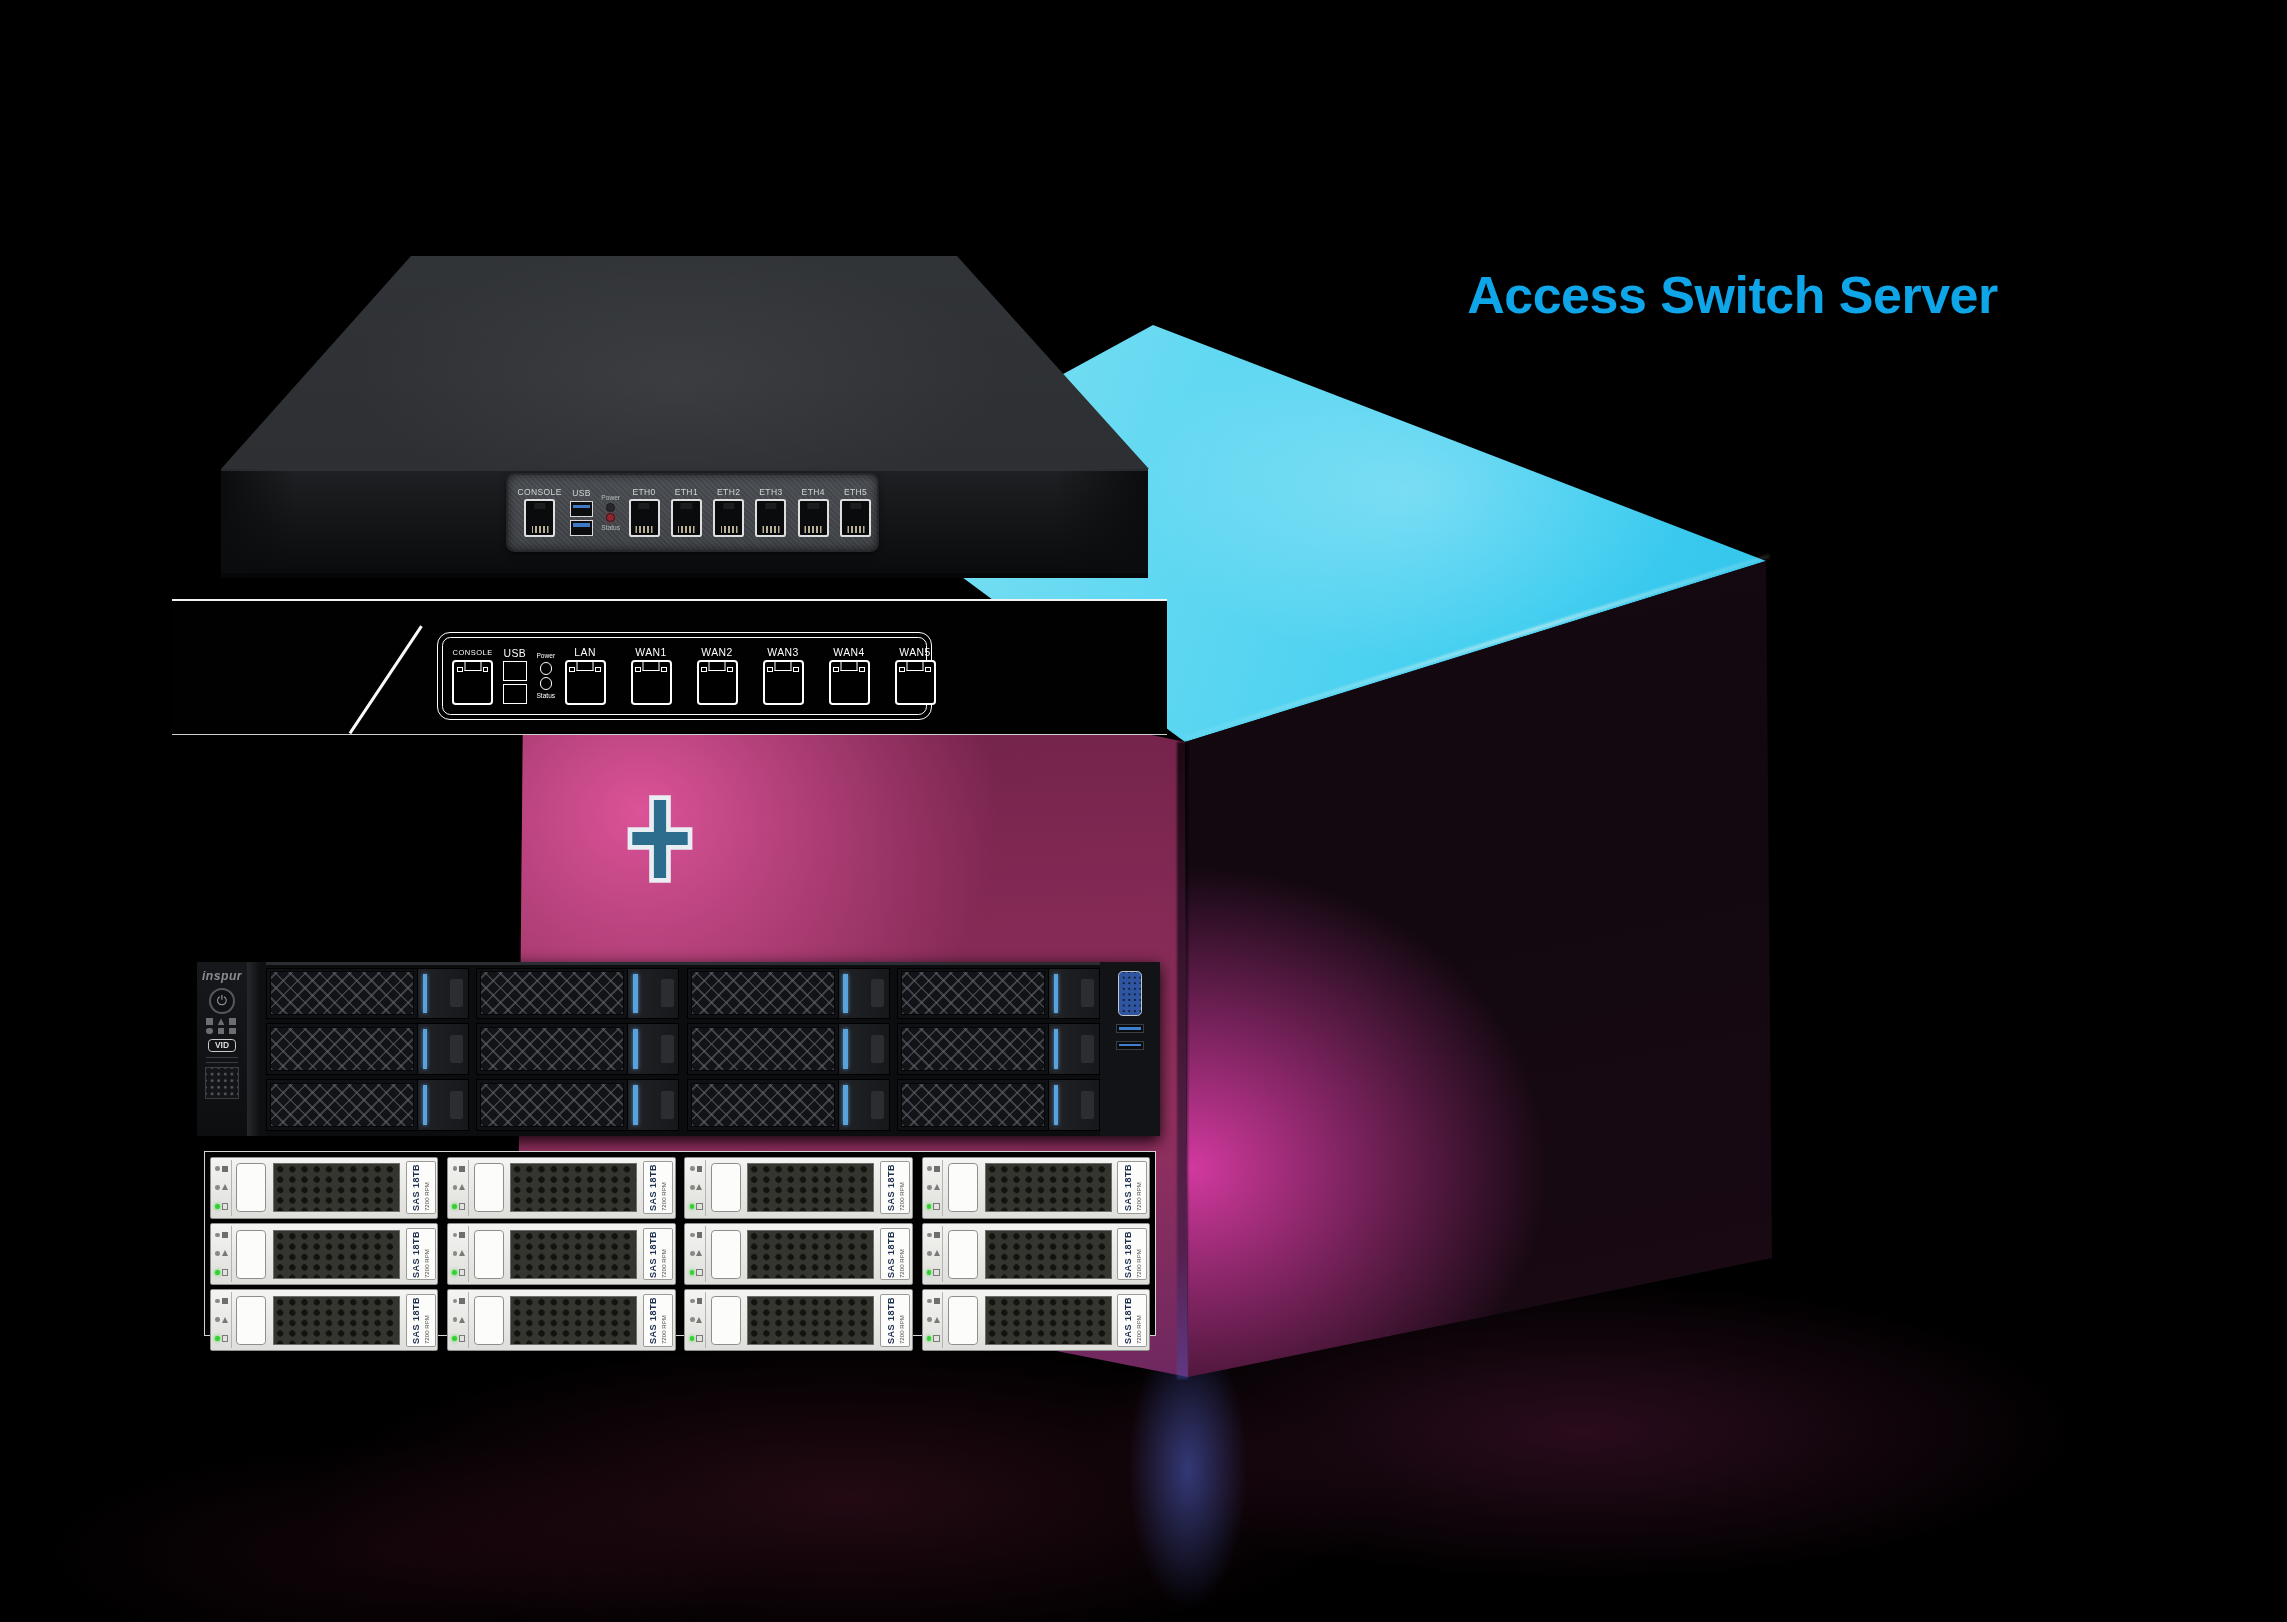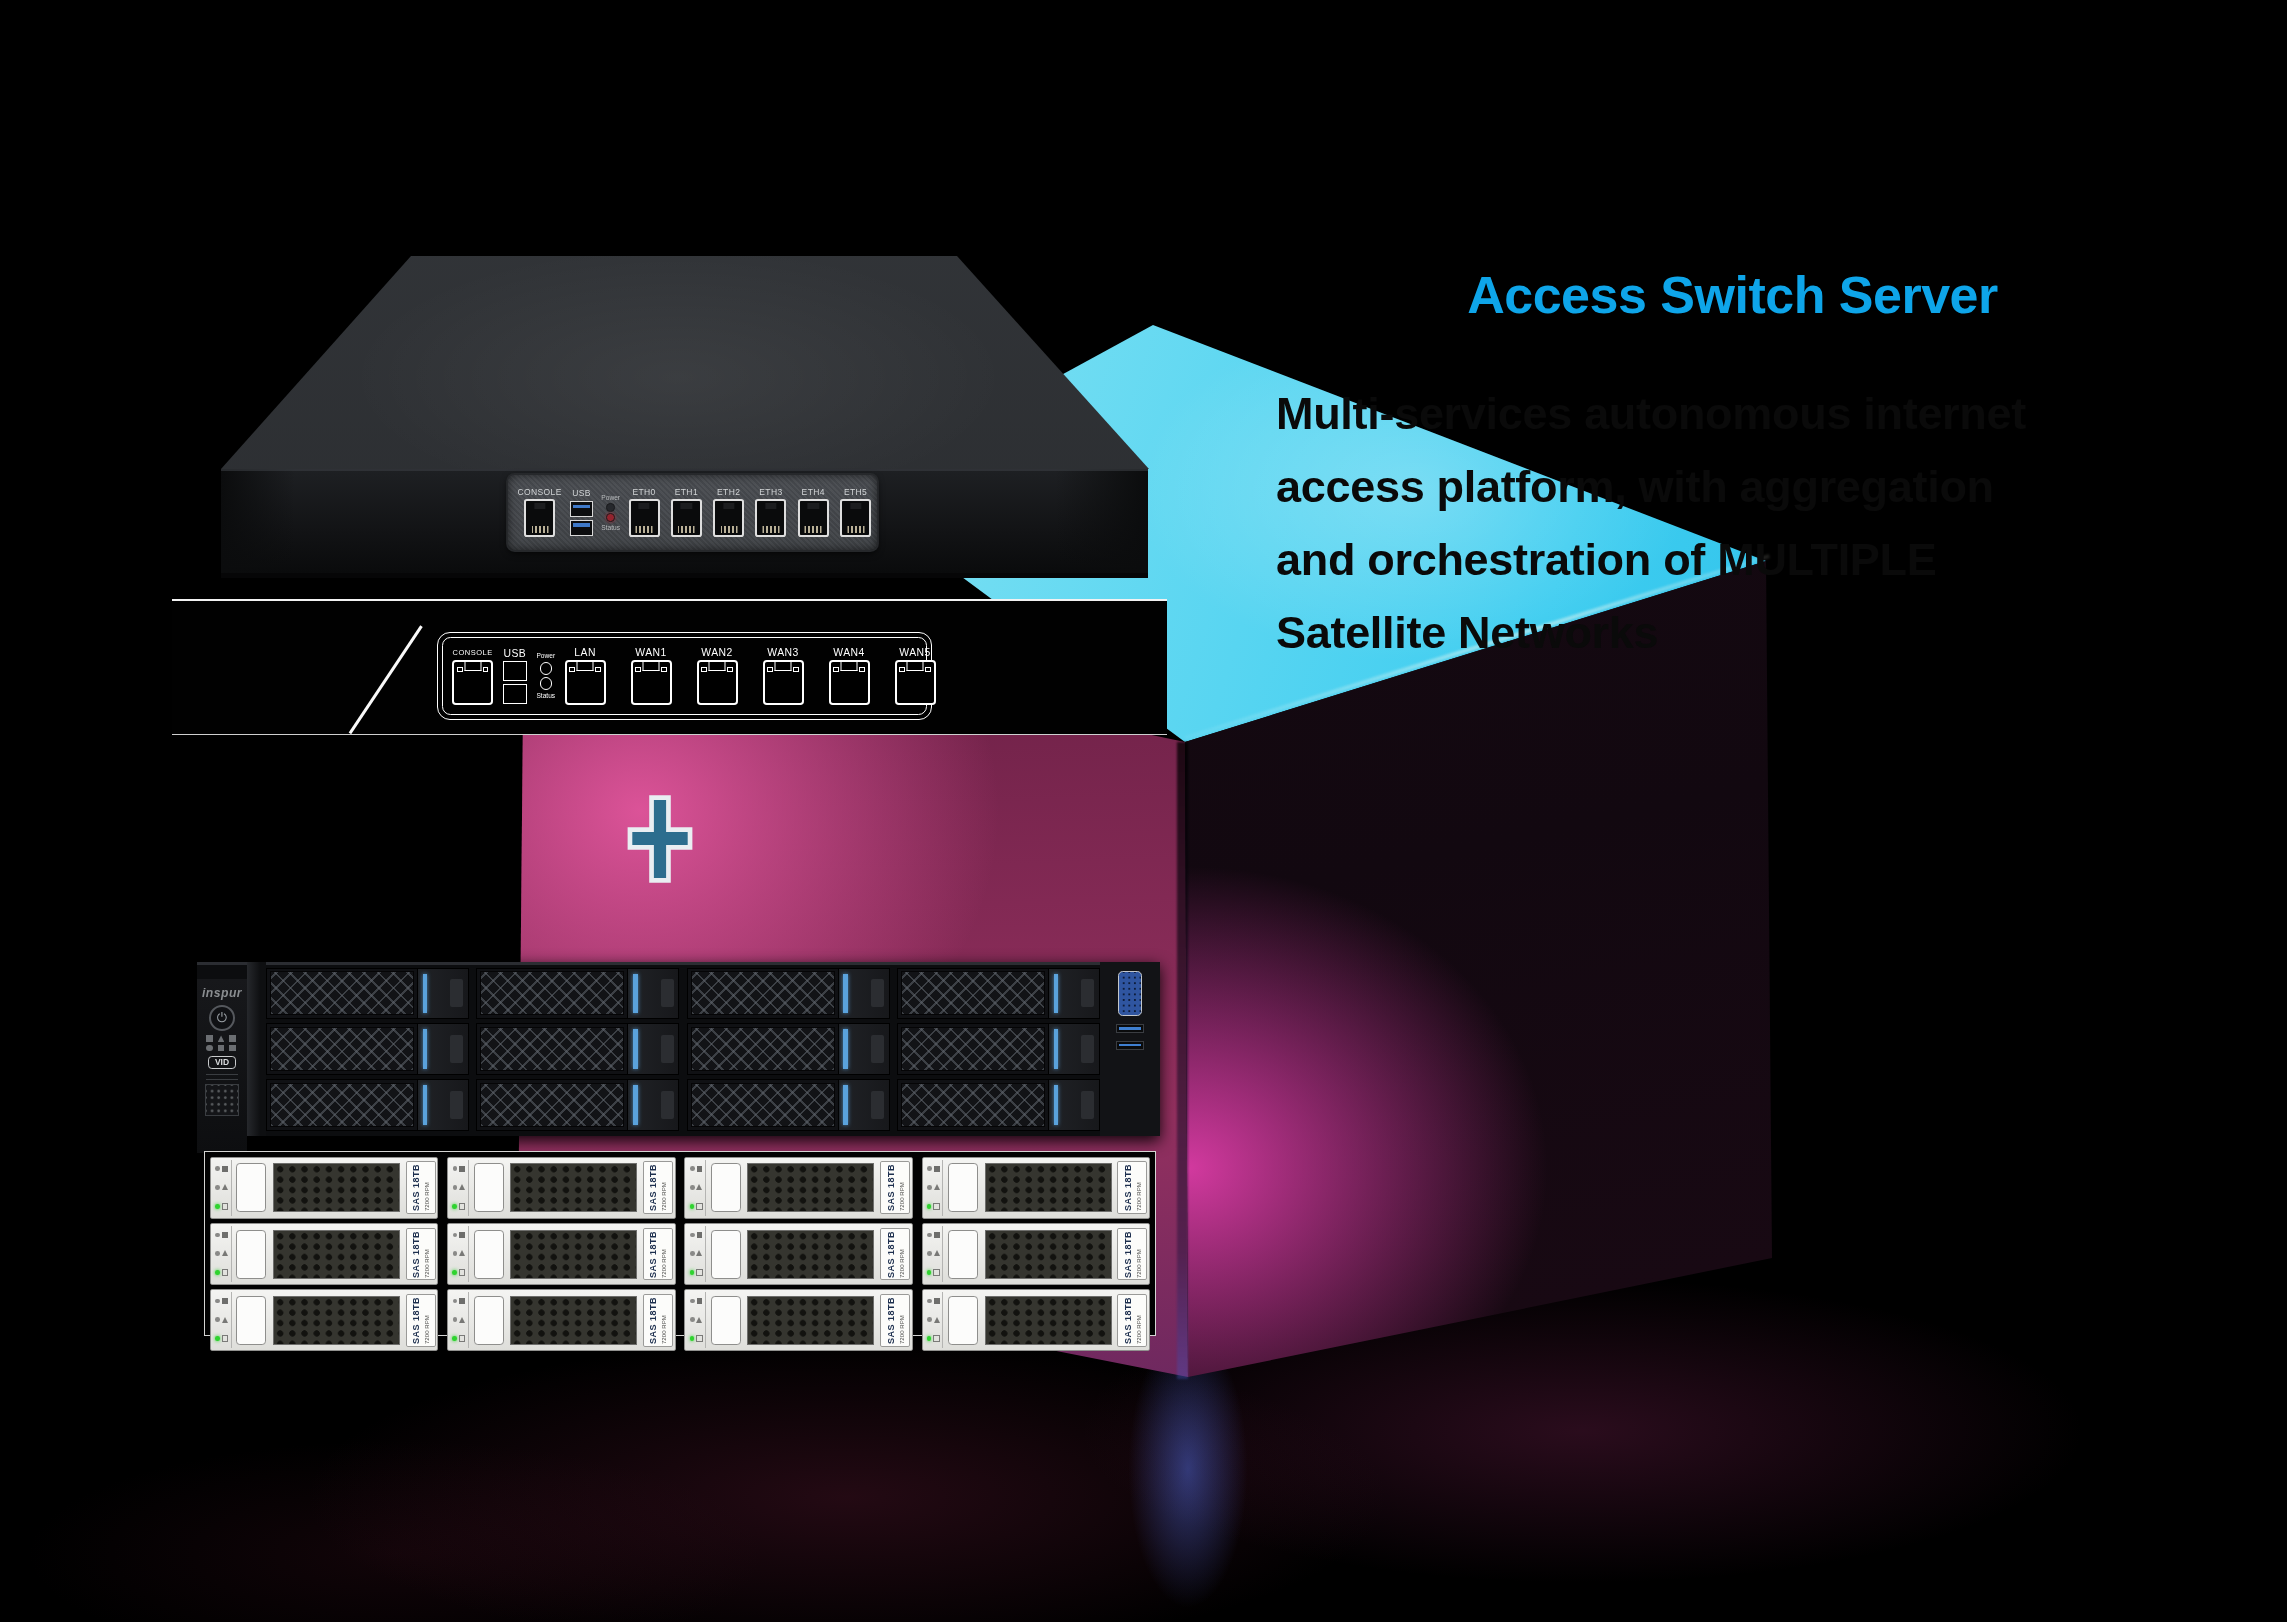--- a/index.html
+++ b/index.html
@@ -606,10 +606,6 @@
     </div>
 
   <div class="sec-title" id="title-access">Access Switch Server</div>
-  <div class="sec-body" id="body-access">Multi-services autonomous internet
-access platform, with aggregation
-and orchestration of MULTIPLE
-Satellite Networks</div>
 
 </div>
 

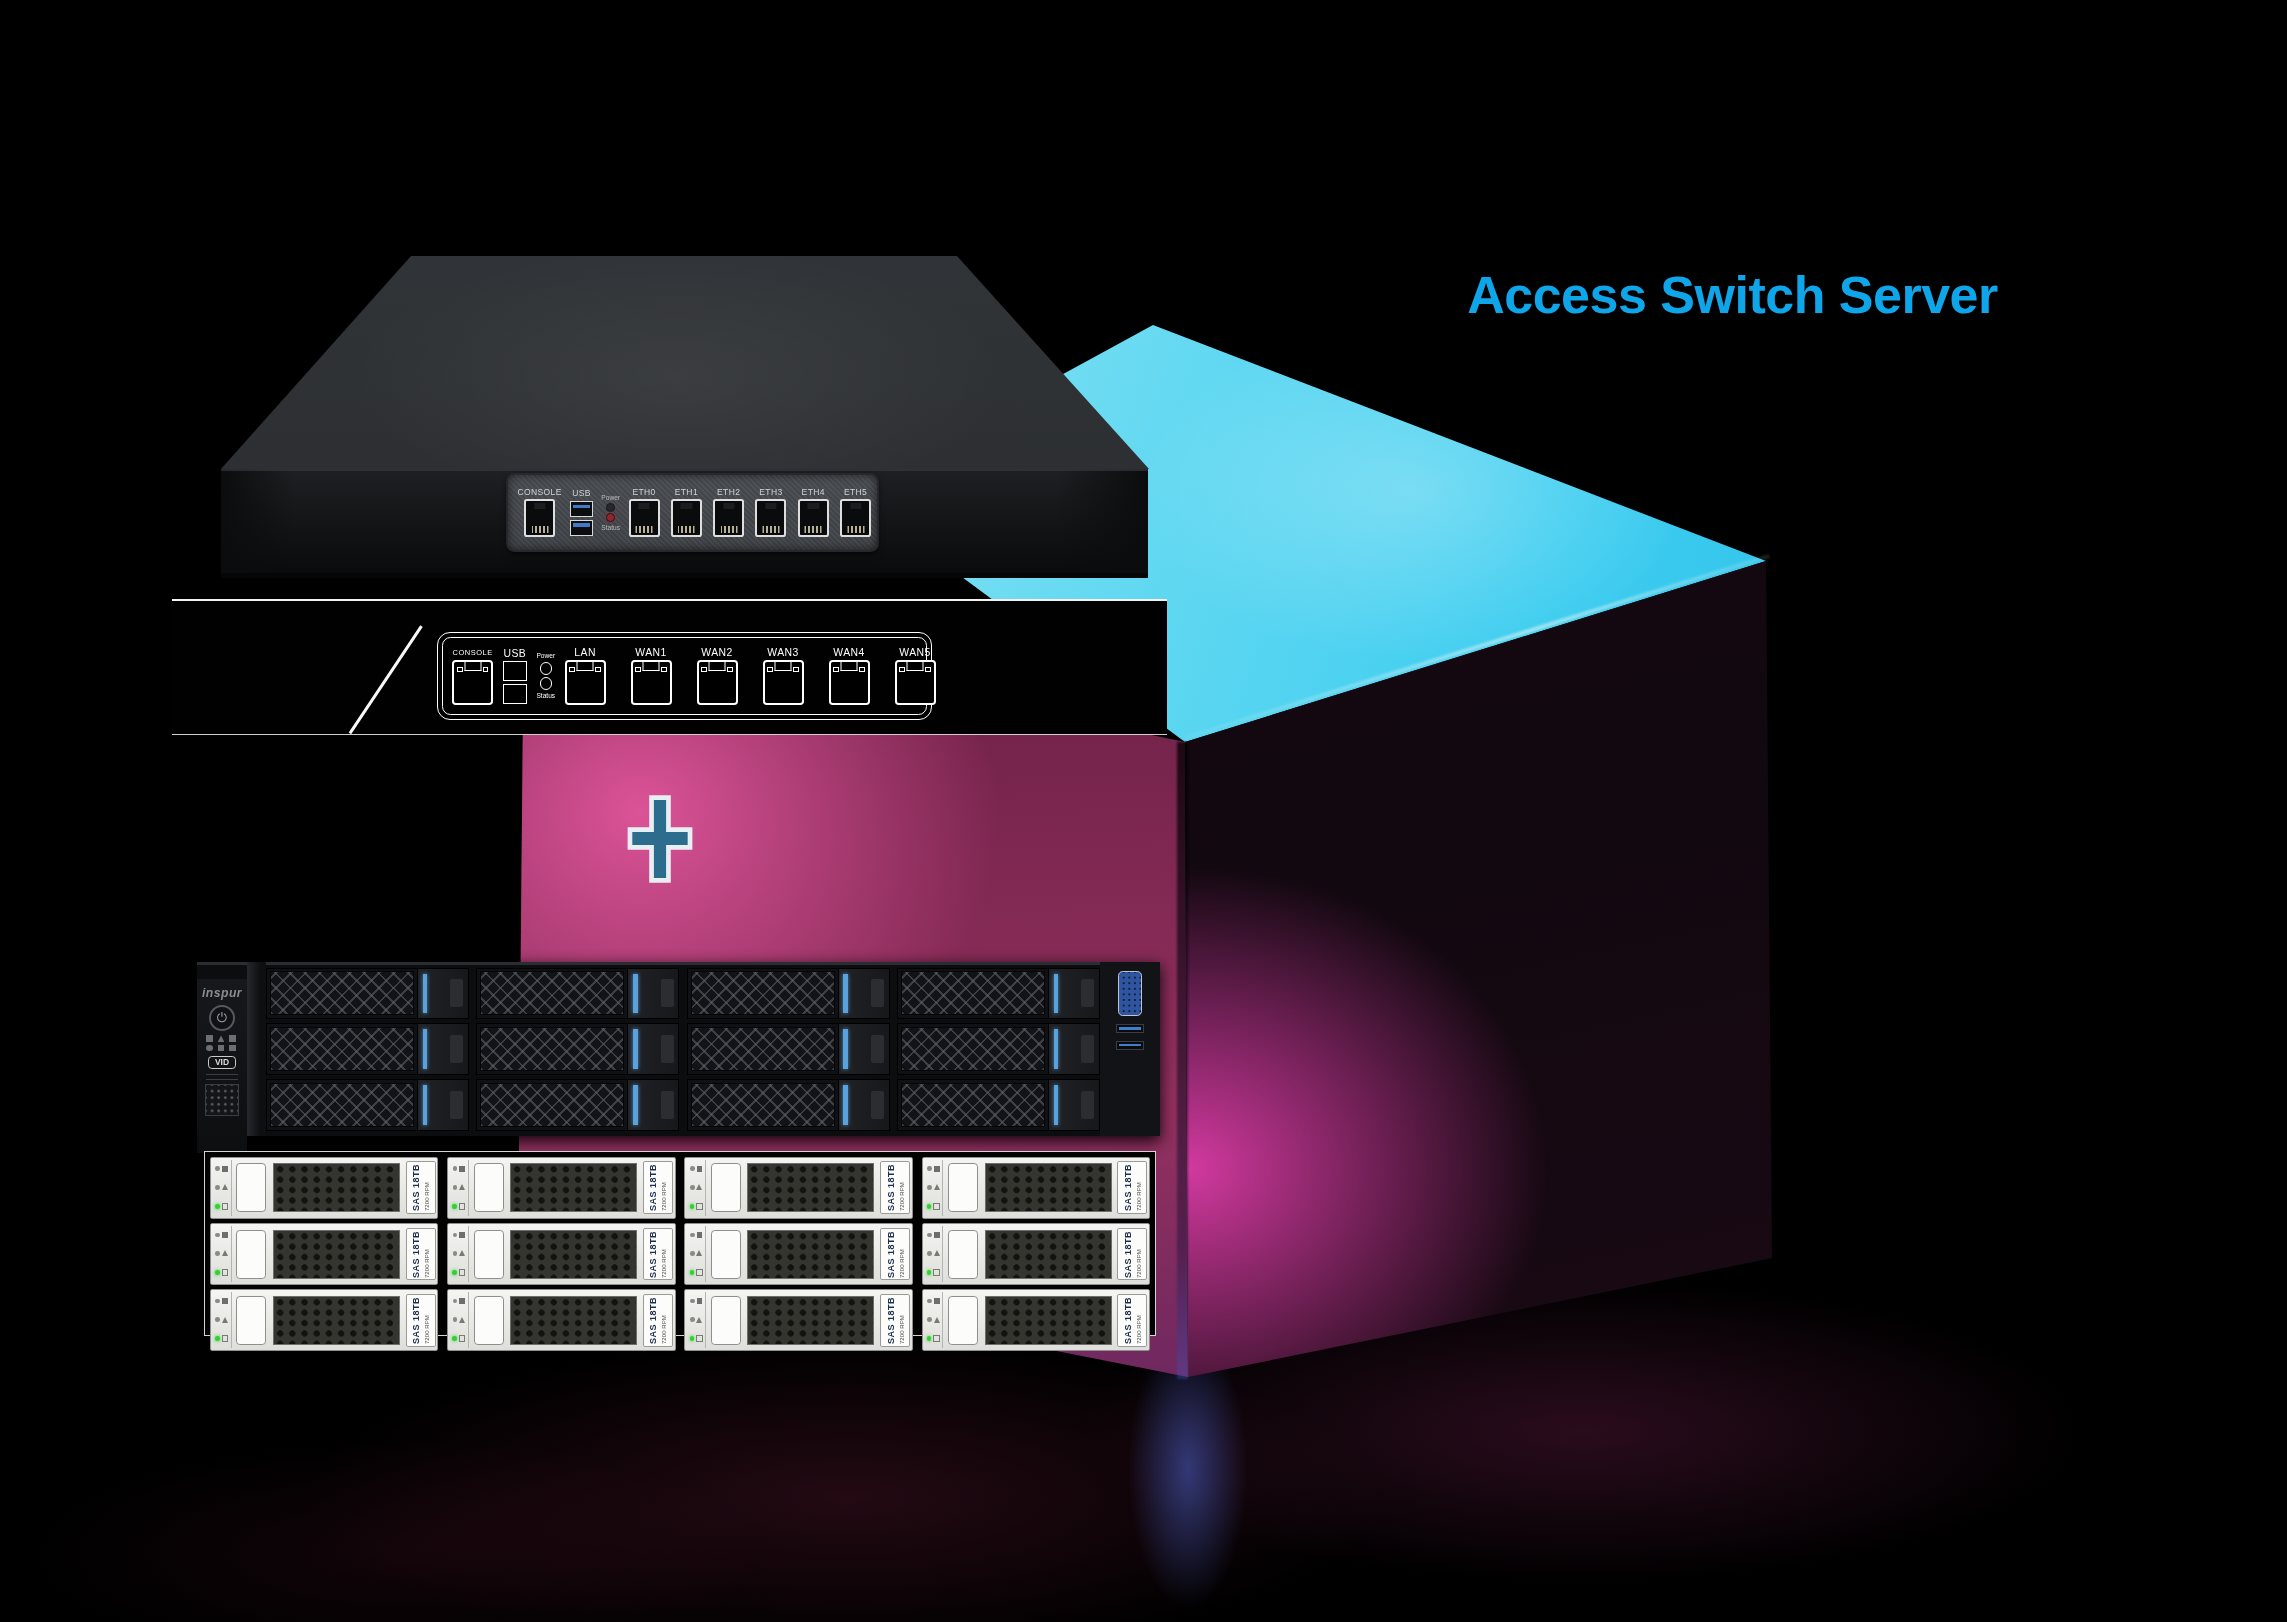--- a/index.html
+++ b/index.html
@@ -124,7 +124,7 @@
   #server::before{content:'';position:absolute;left:0;top:0;width:100%;height:2.8px;background:#33363b;opacity:.8;}
   .sv-ear-l{position:absolute;left:0;top:0;width:50px;height:100%;
     background:linear-gradient(180deg,#17181b,#0d0e10);display:flex;flex-direction:column;
-    align-items:center;padding-top:7px;gap:4.7px;margin-top:17px;}
+    align-items:center;padding-top:7px;gap:4.7px;}
   .sv-brand{font-size:12.2px;font-weight:bold;font-style:italic;color:#8a8d90;letter-spacing:0.5px;}
   .sv-power{width:26px;height:26px;border-radius:50%;border:2.8px solid #55585d;background:#101114;
     color:#9aa0a5;font-size:13px;line-height:21px;text-align:center;}

